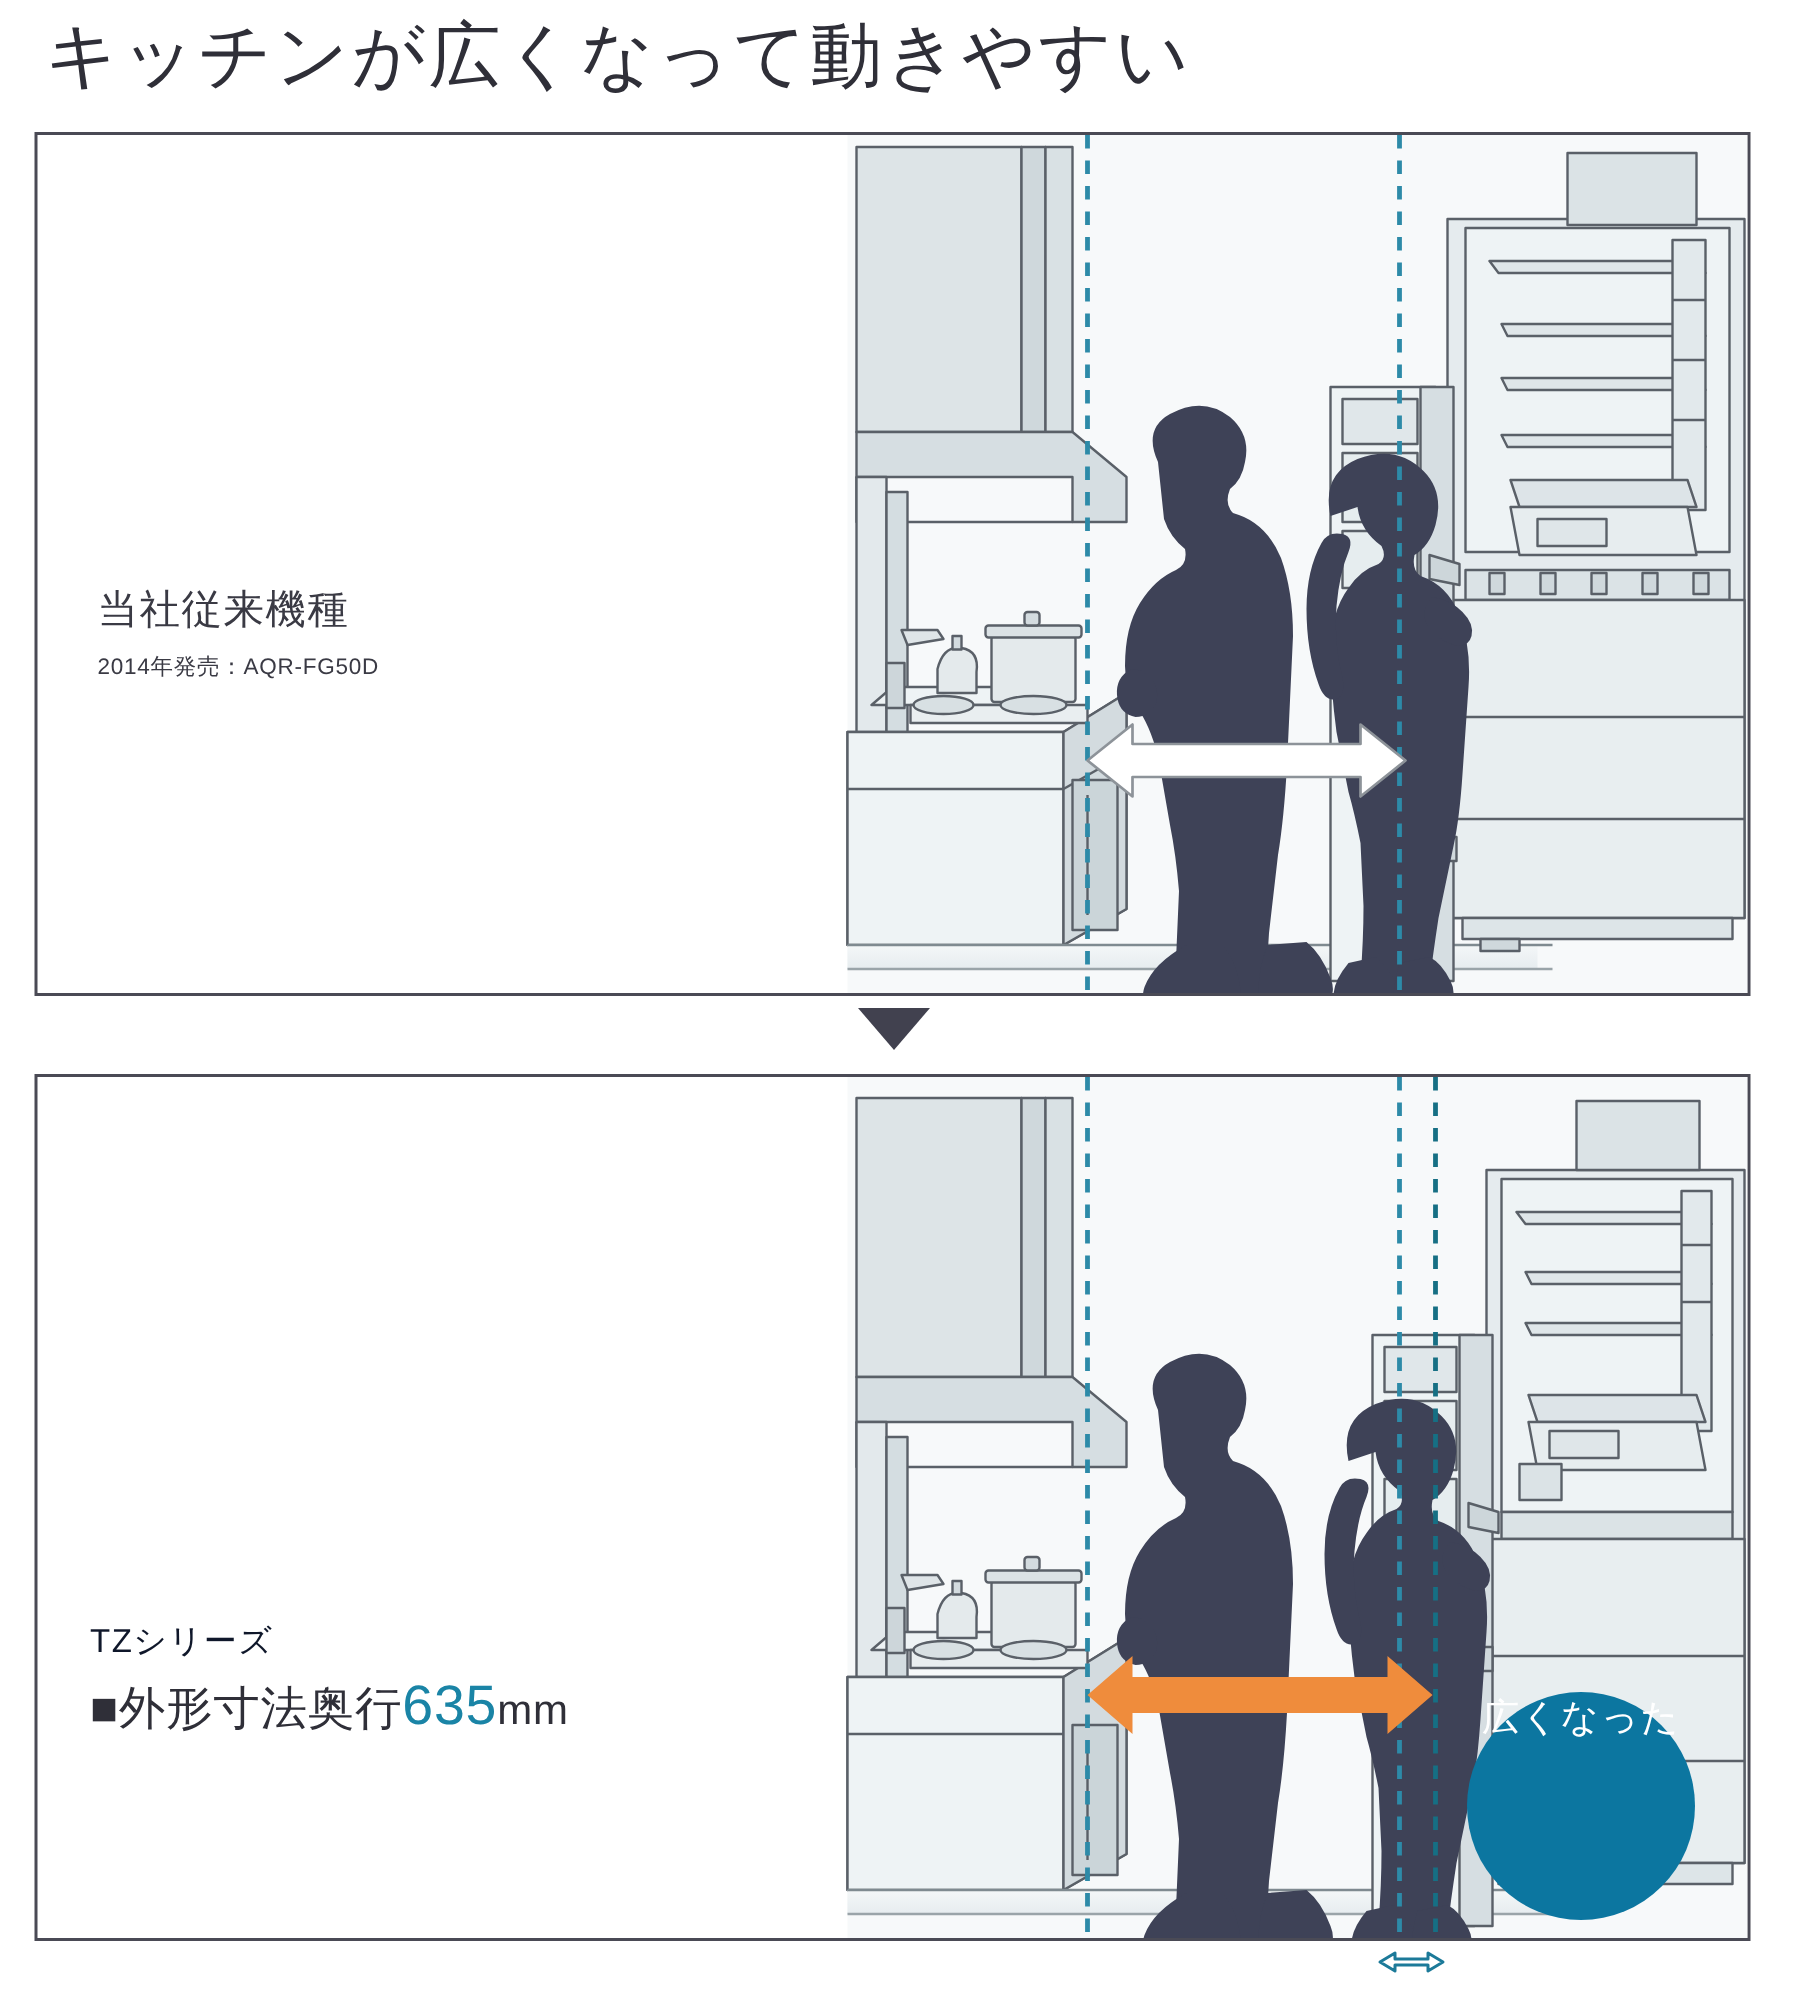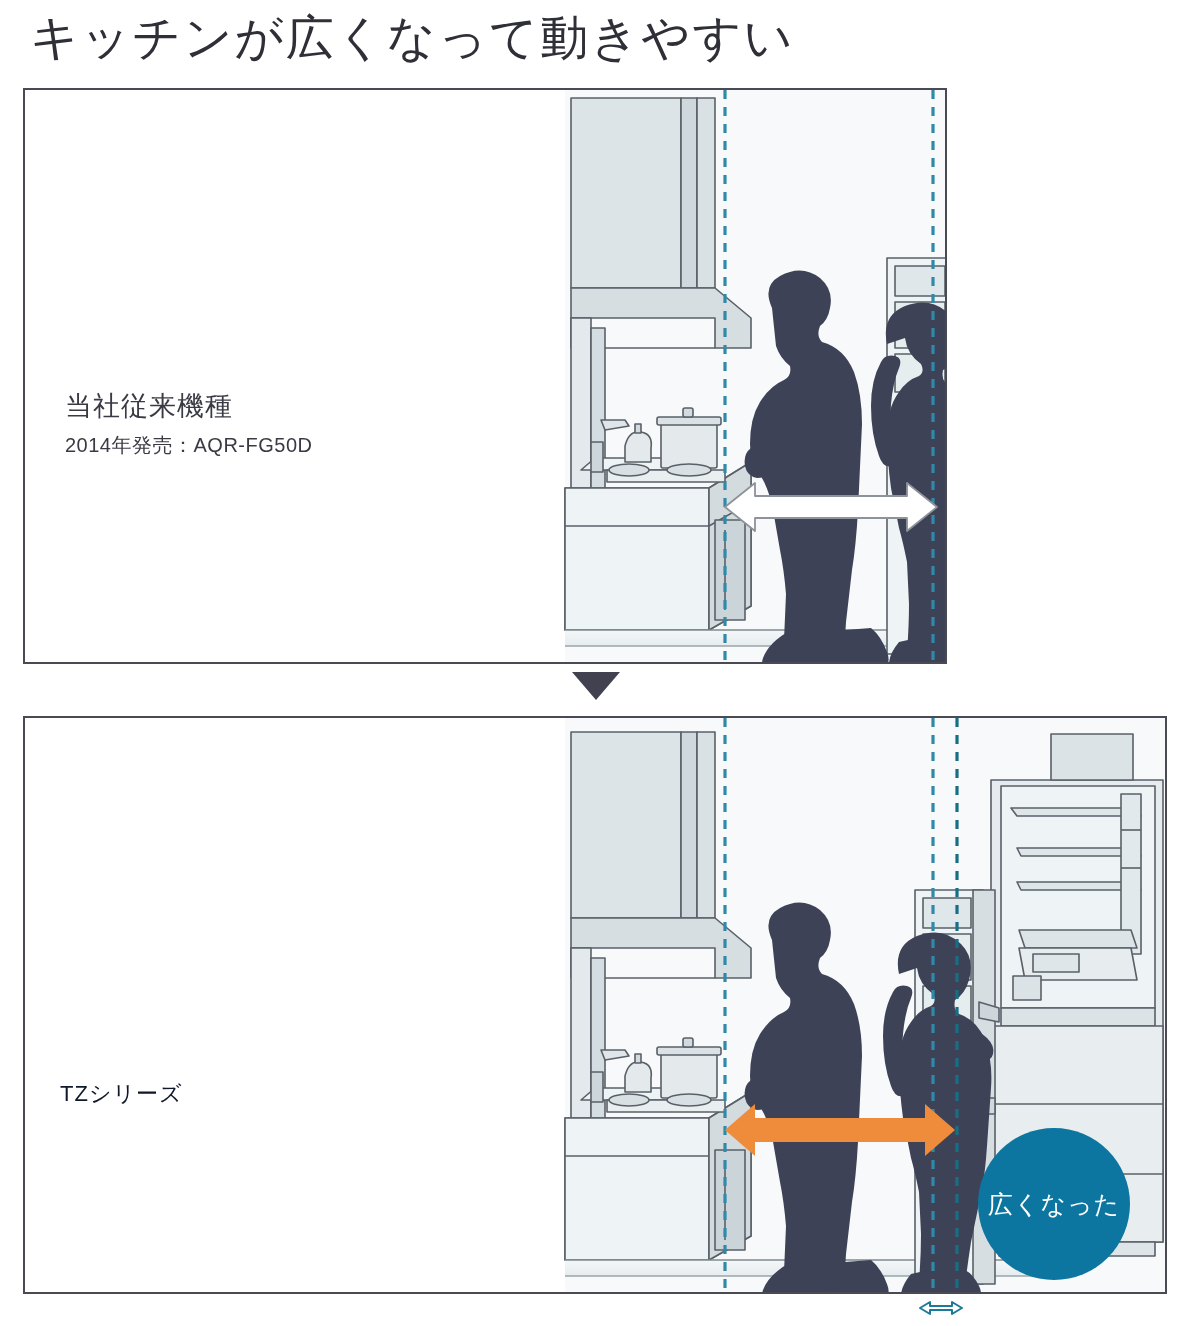--- a/index.html
+++ b/index.html
@@ -31,7 +31,7 @@
     box-sizing:border-box;
     overflow:hidden;
   }
-  #panel-top{left:23px;top:88px;width:924px;height:576px;}
+  #panel-top{left:23px;top:88px;width:1144px;height:576px;}
   #panel-bottom{left:23px;top:716px;width:1144px;height:578px;}
 
   

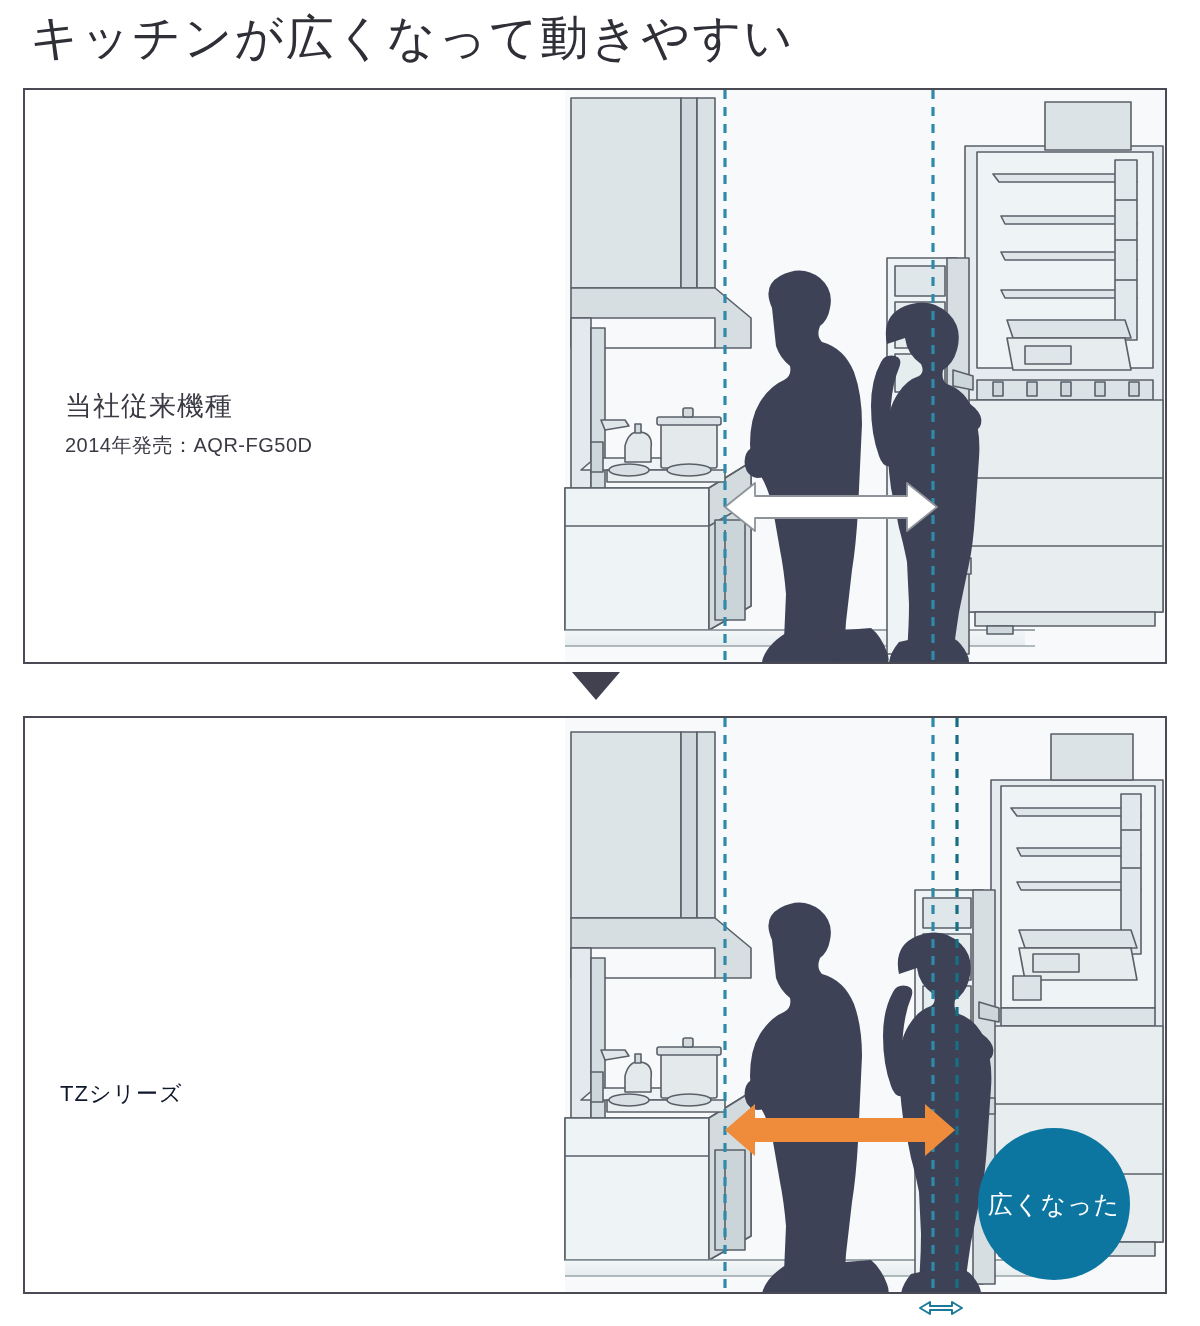--- a/index.html
+++ b/index.html
@@ -51,7 +51,7 @@
   .line-dim{font-size:31px;line-height:46px;color:#2f2f38;letter-spacing:0.5px;white-space:nowrap;}
   .line-dim .num{font-size:36px;}
   .line-dim .unit{font-size:28px;}
-  .line-note{font-size:20px;line-height:38px;color:#3a3a44;letter-spacing:0.5px;}
+  .line-note{font-size:15px;line-height:38px;color:#3a3a44;letter-spacing:0.5px;}
   #text-bottom2{left:60px;top:1074px;width:420px;}
   .series{font-size:22px;line-height:40px;color:#0f172a;letter-spacing:1px;}
   .accent-num{color:#1a84a6;font-size:37px;}

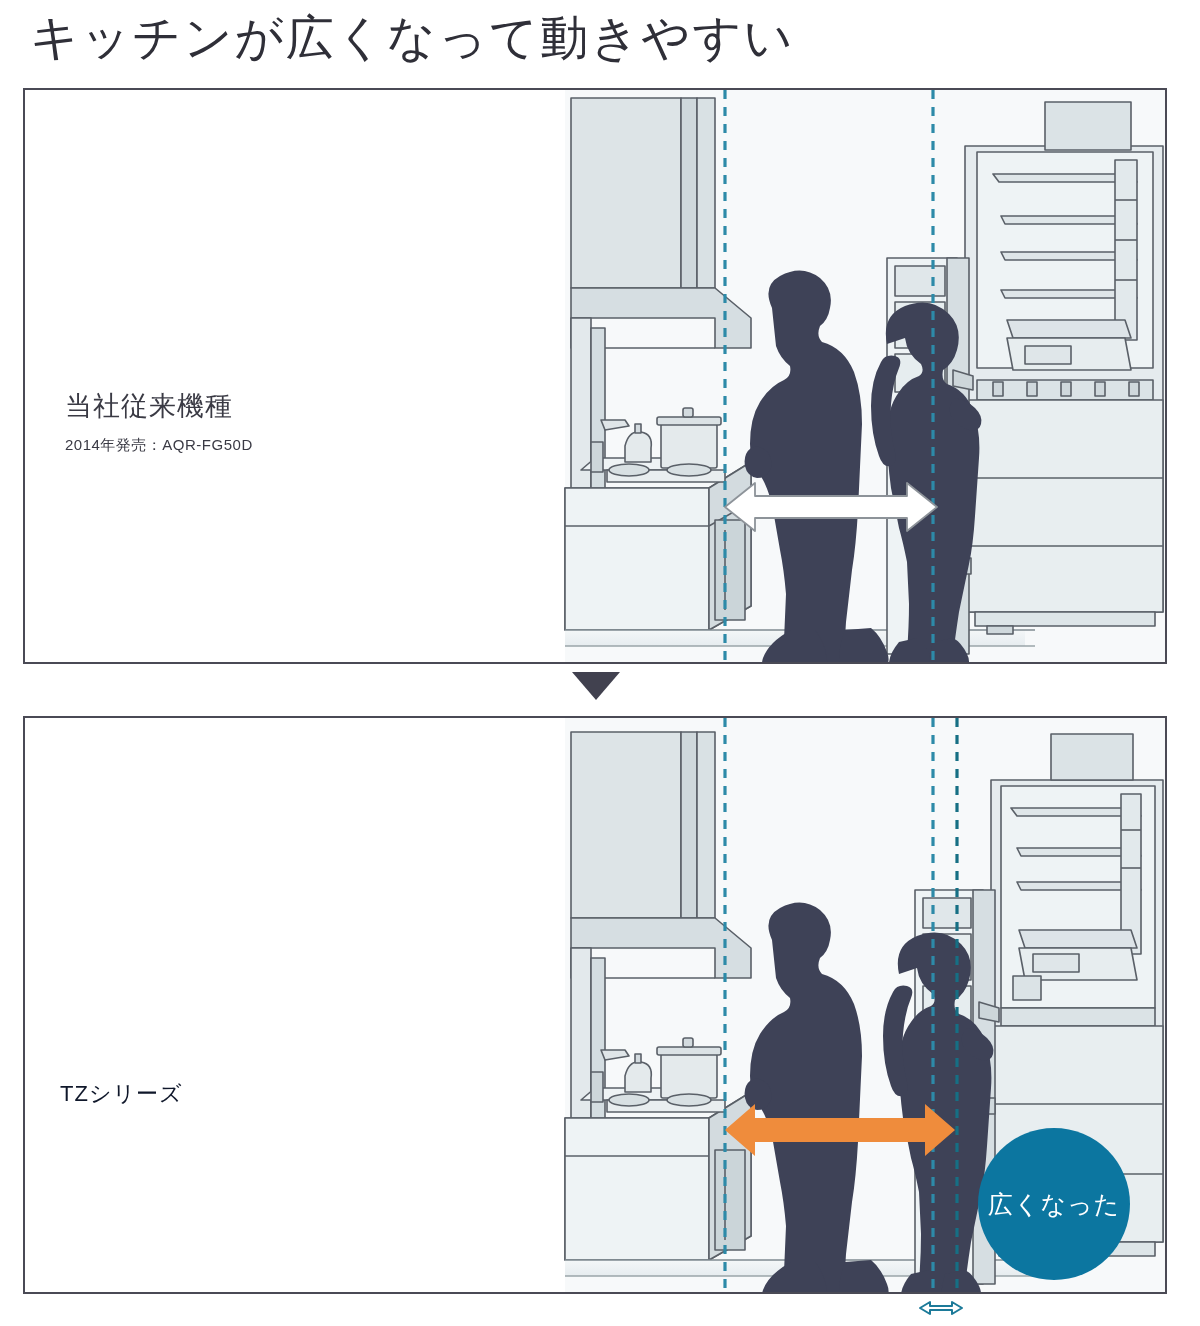--- a/index.html
+++ b/index.html
@@ -338,6 +338,9 @@
 
   <div class="txtblock" id="text-bottom2">
     <div class="series">TZシリーズ</div>
+    <div class="line-dim">
+      <span>■外形寸法奥行</span><span class="accent-num">635</span><span class="unit">mm</span>
+    </div>
   </div>
 
   <div class="badge-tail"></div>

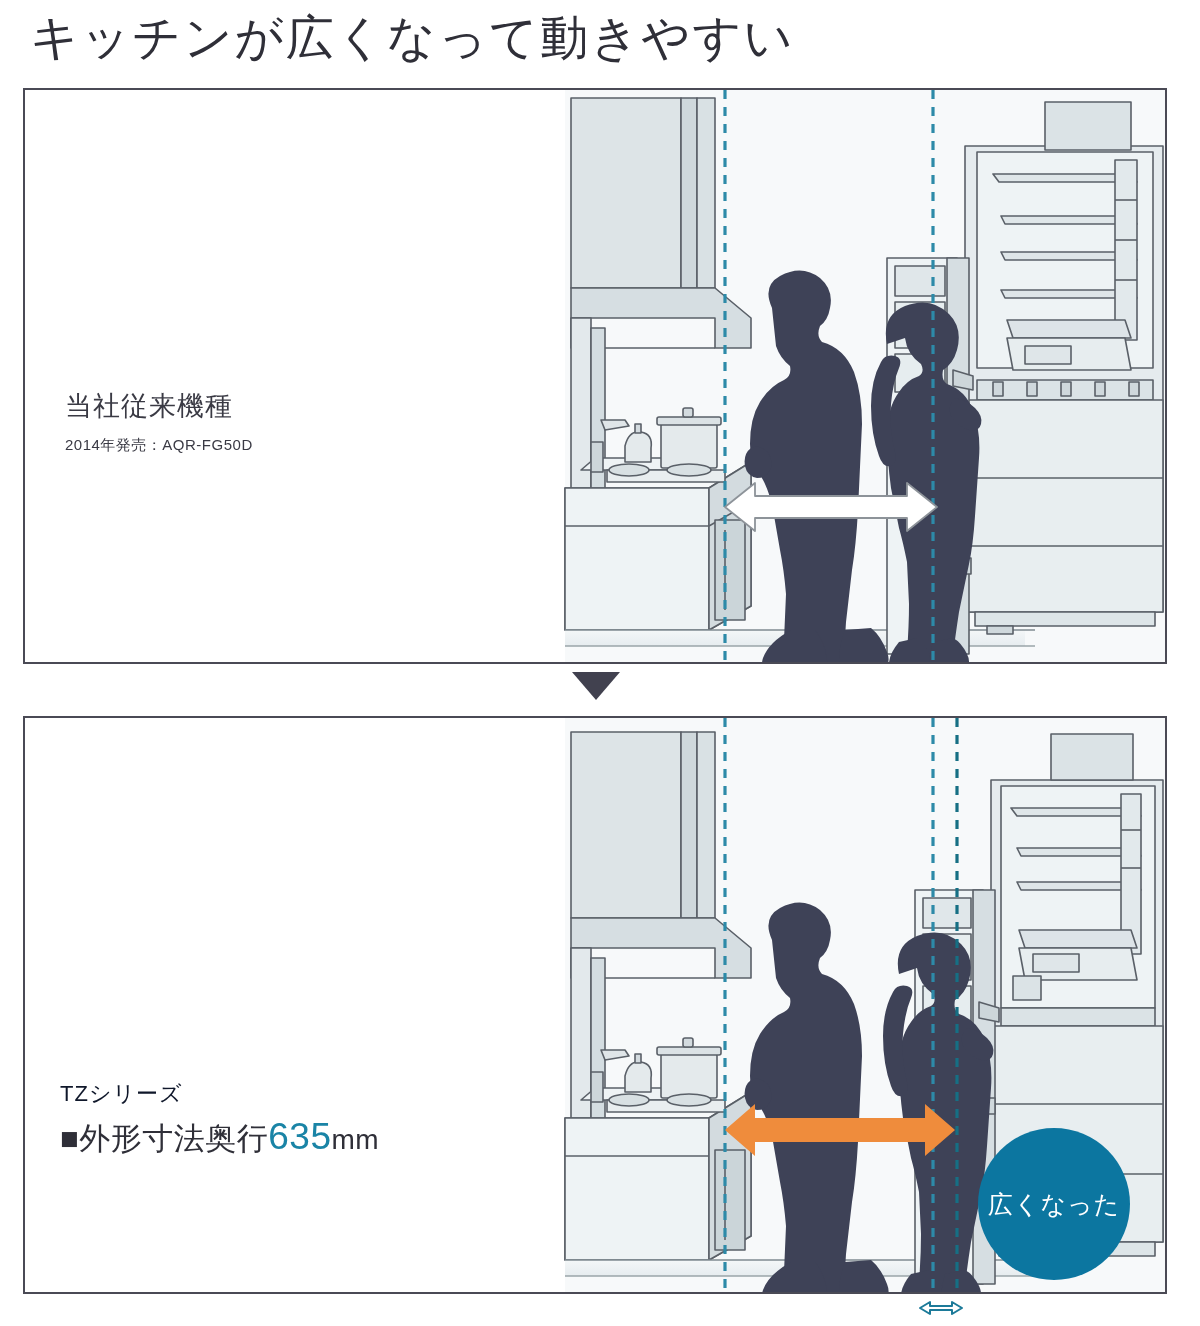--- a/index.html
+++ b/index.html
@@ -65,7 +65,7 @@
     position:absolute;left:978px;top:1128px;
     width:152px;height:152px;border-radius:50%;
     background:#0c76a0;
-    display:flex;align-items:center;justify-content:center;
+    display:flex;justify-content:center;
     color:#ffffff;font-size:25px;letter-spacing:1px;
     z-index:9;
   }

